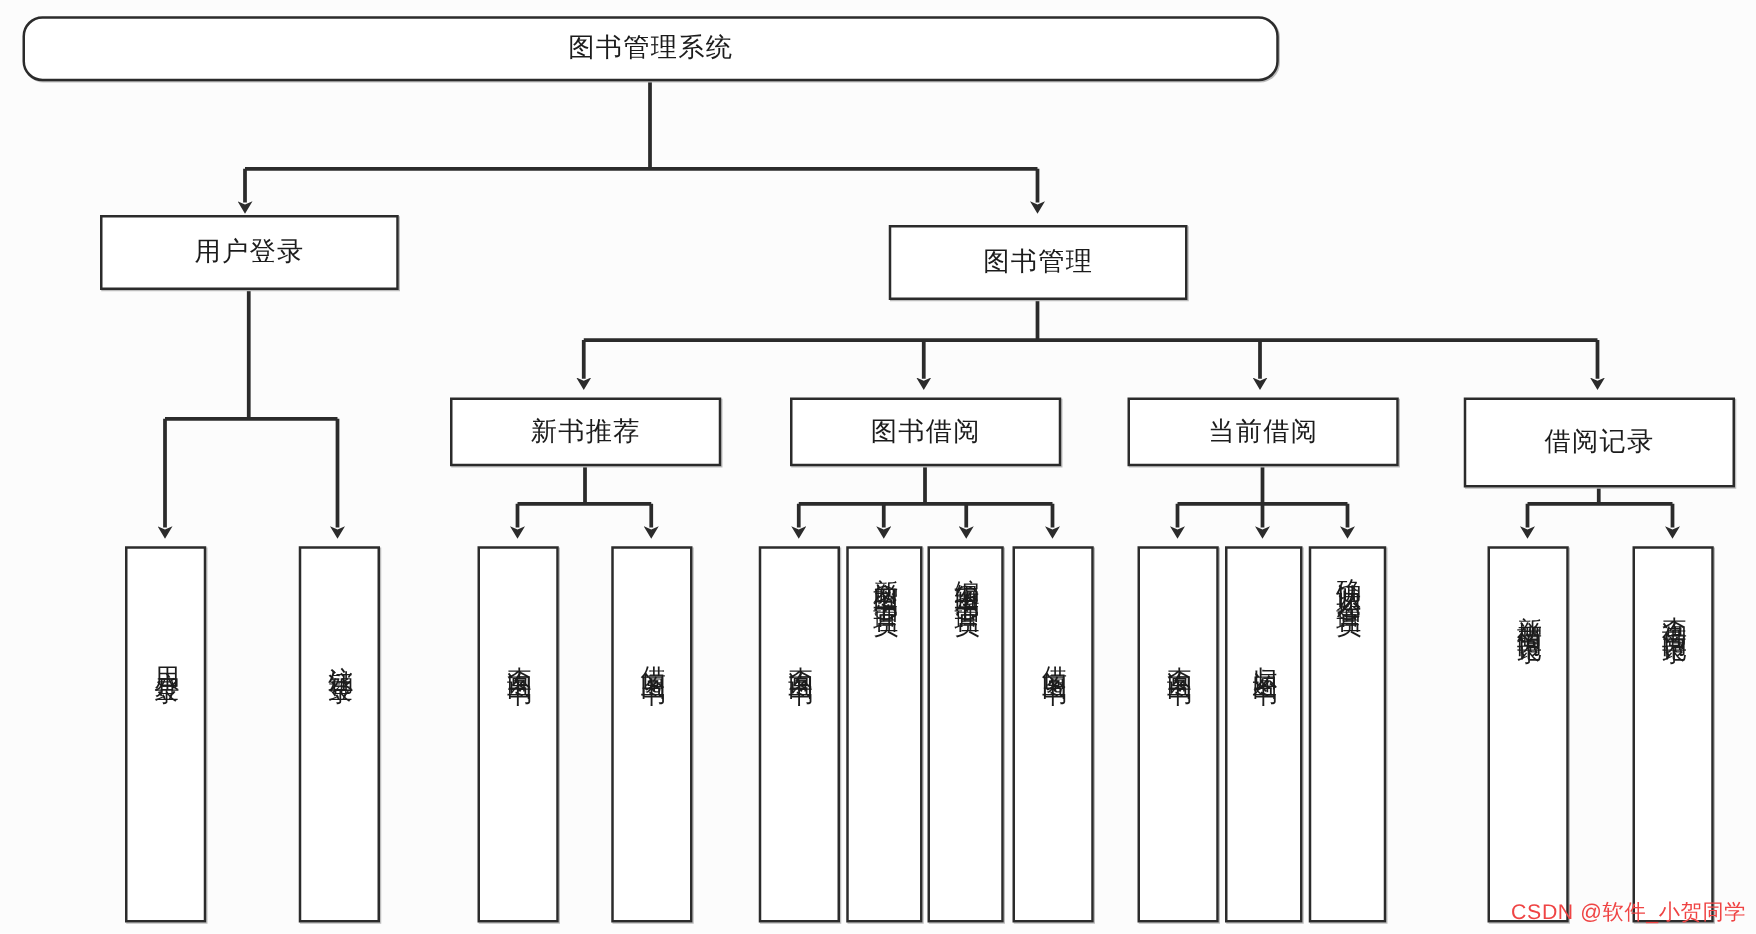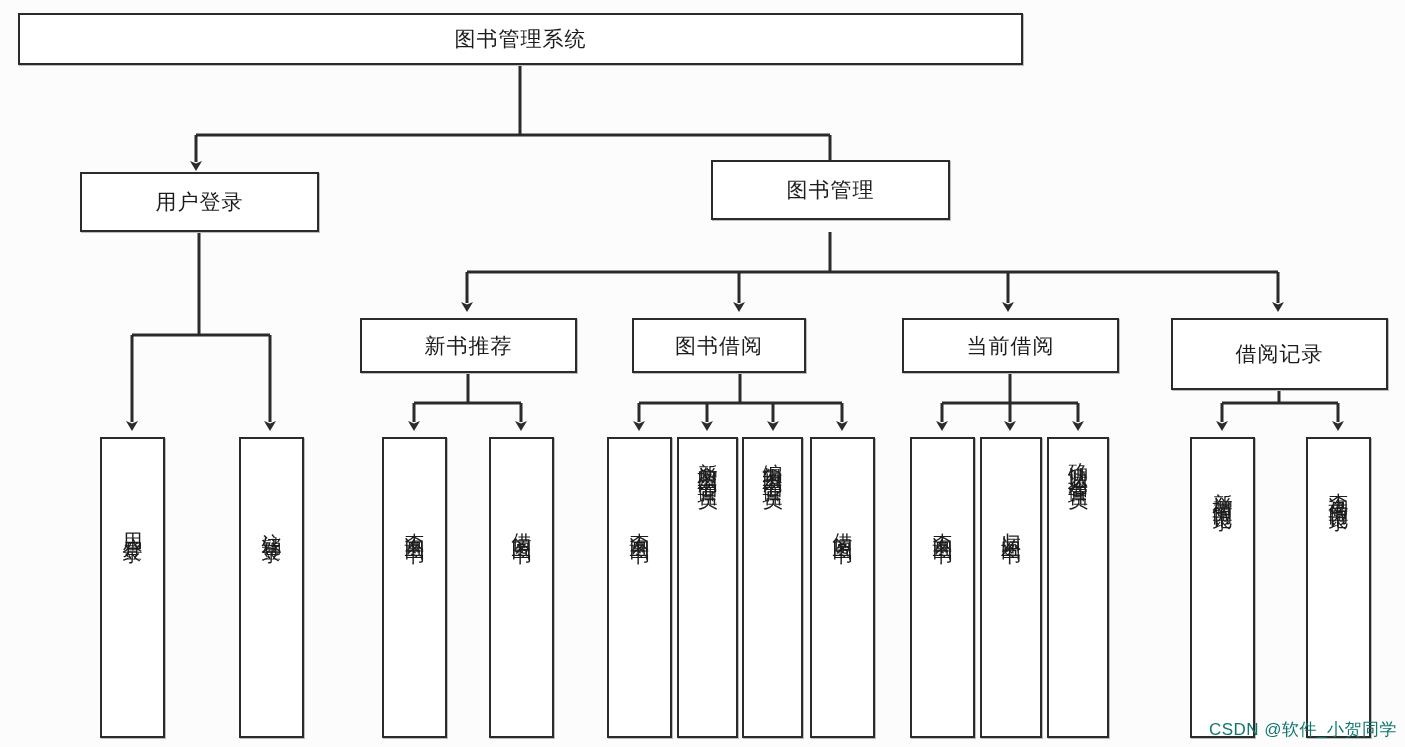--- a/index.html
+++ b/index.html
@@ -121,7 +121,7 @@
     </g>
   </svg>
 
-  <div class="node horiz" style="left:18px; top:13px; width:1005px; height:52px;">
+  <div class="node horiz" style="left:18px; top:13px; width:1005px; height:52px;border-radius:16px;">
     <span>图书管理系统</span>
   </div>
 

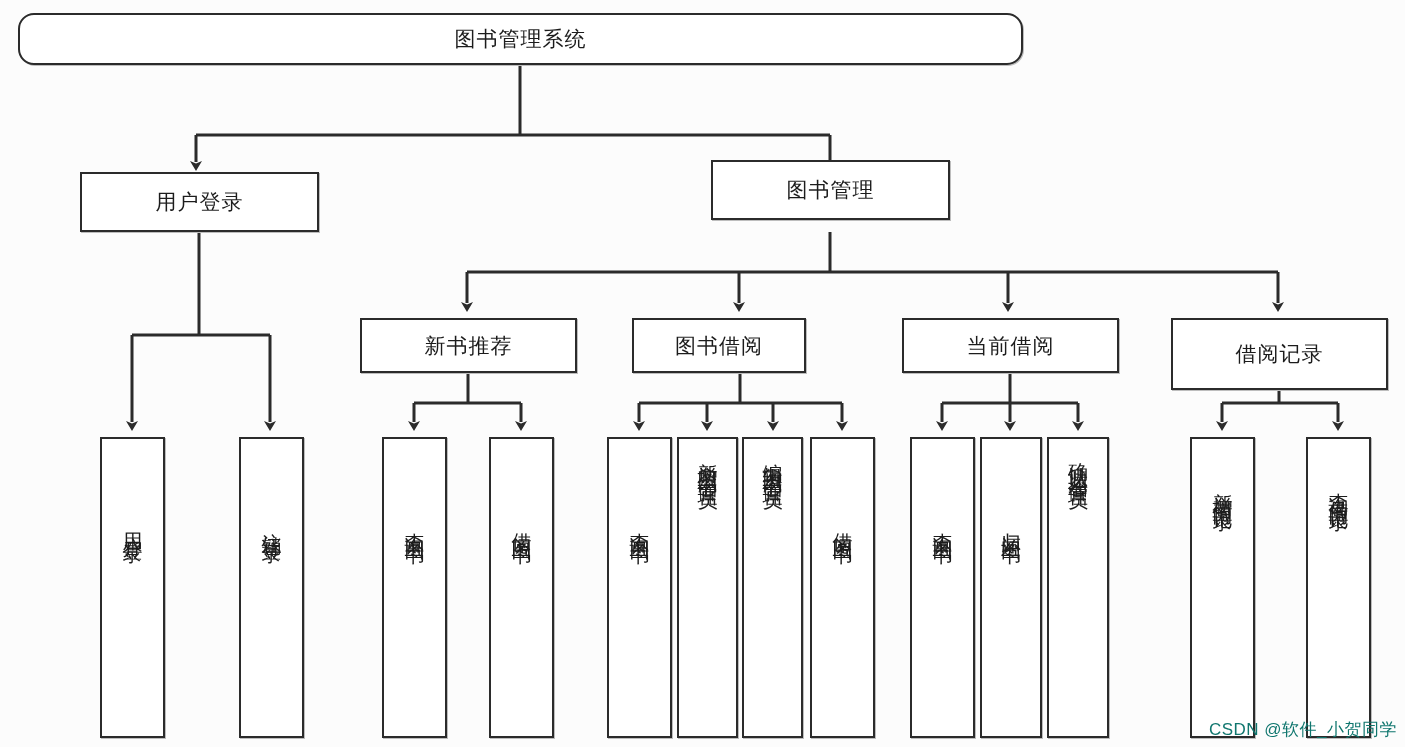--- a/index.html
+++ b/index.html
@@ -129,7 +129,7 @@
     <span>用户登录</span>
   </div>
 
-  <div class="node horiz" style="left:711px; top:160px; width:239px; height:60px;">
+  <div class="node horiz" style="left:711px; top:180px; width:239px; height:60px;">
     <span>图书管理</span>
   </div>
 

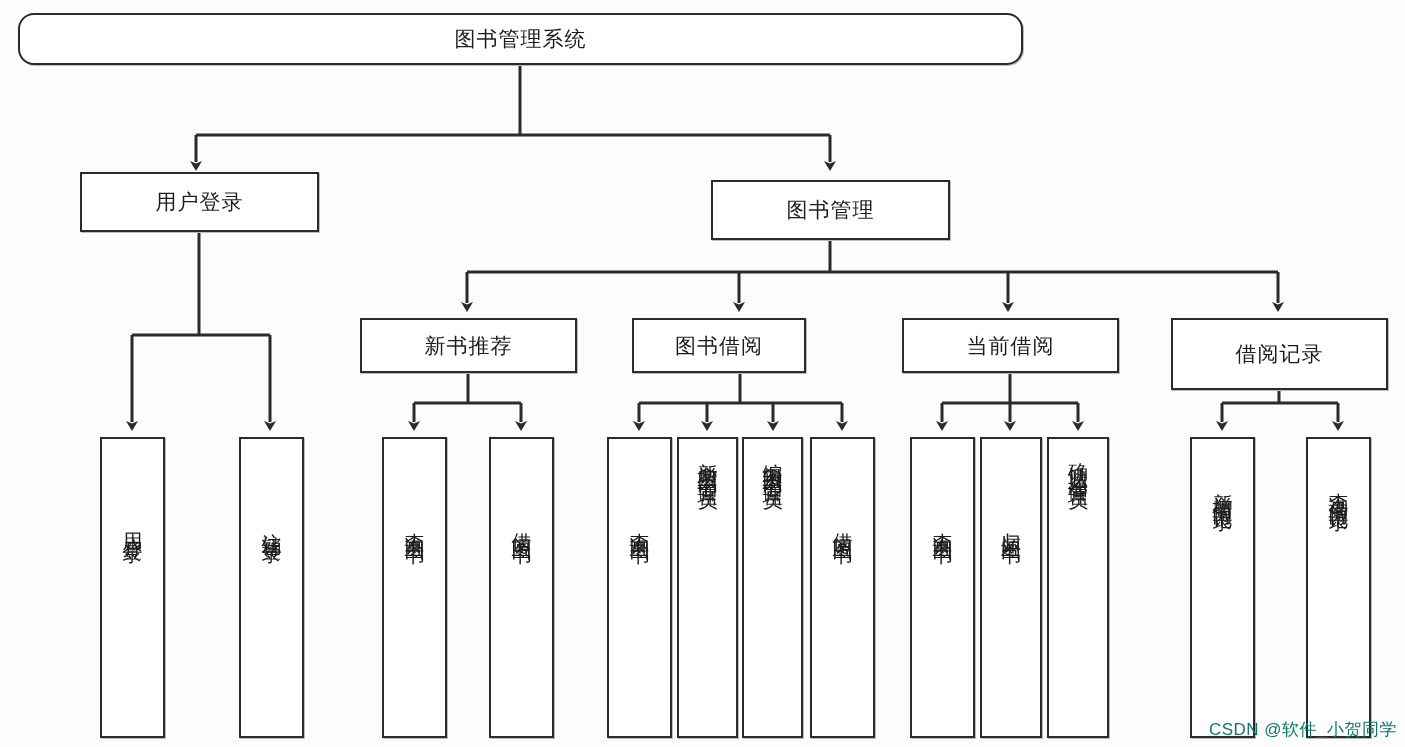--- a/index.html
+++ b/index.html
@@ -137,7 +137,7 @@
     <span>新书推荐</span>
   </div>
 
-  <div class="node horiz" style="left:632px; top:318px; width:174px; height:55px;">
+  <div class="node horiz" style="left:632px; top:318px; width:217px; height:55px;">
     <span>图书借阅</span>
   </div>
 

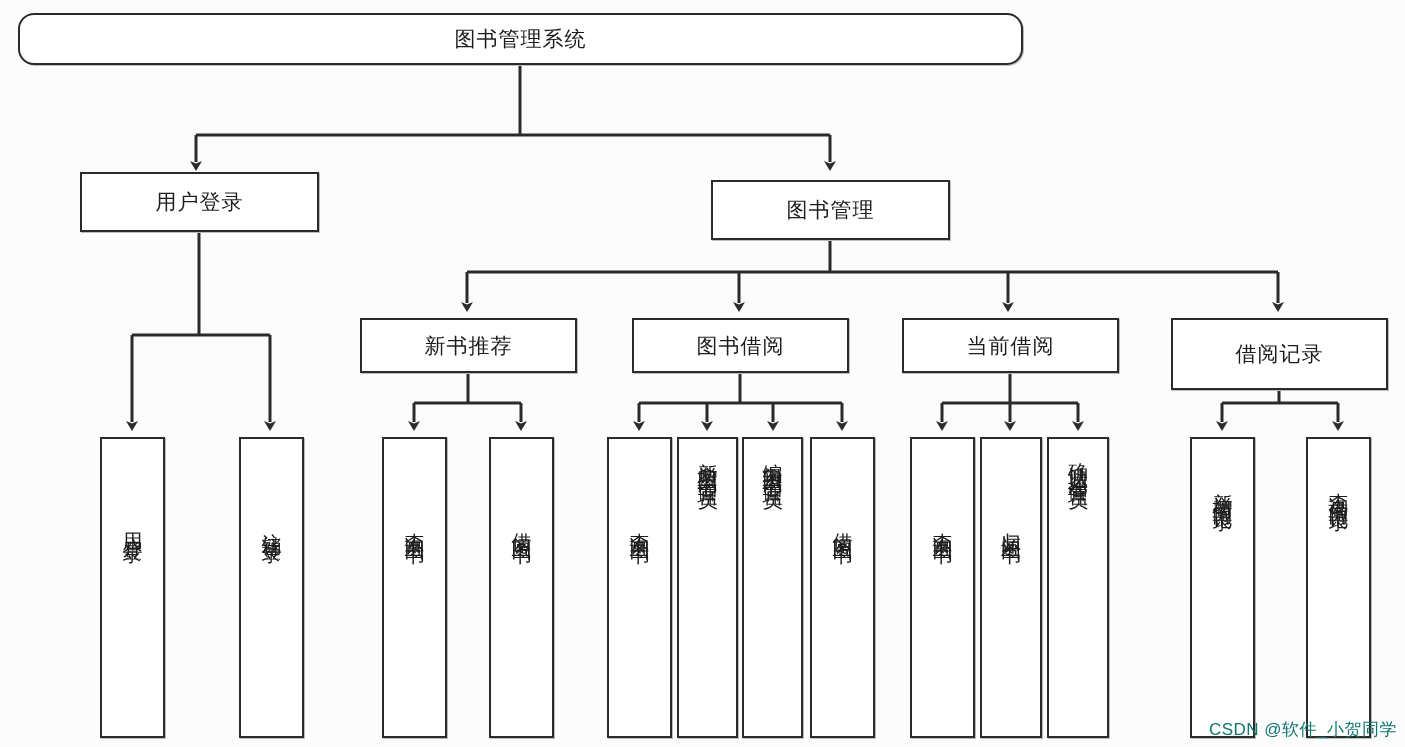--- a/index.html
+++ b/index.html
@@ -60,7 +60,7 @@
     right: 8px;
     bottom: 6px;
     font-size: 17px;
-    color: #0f766e;
+    color: #ef4444;
     letter-spacing: 0.5px;
     white-space: nowrap;
     user-select: none;

